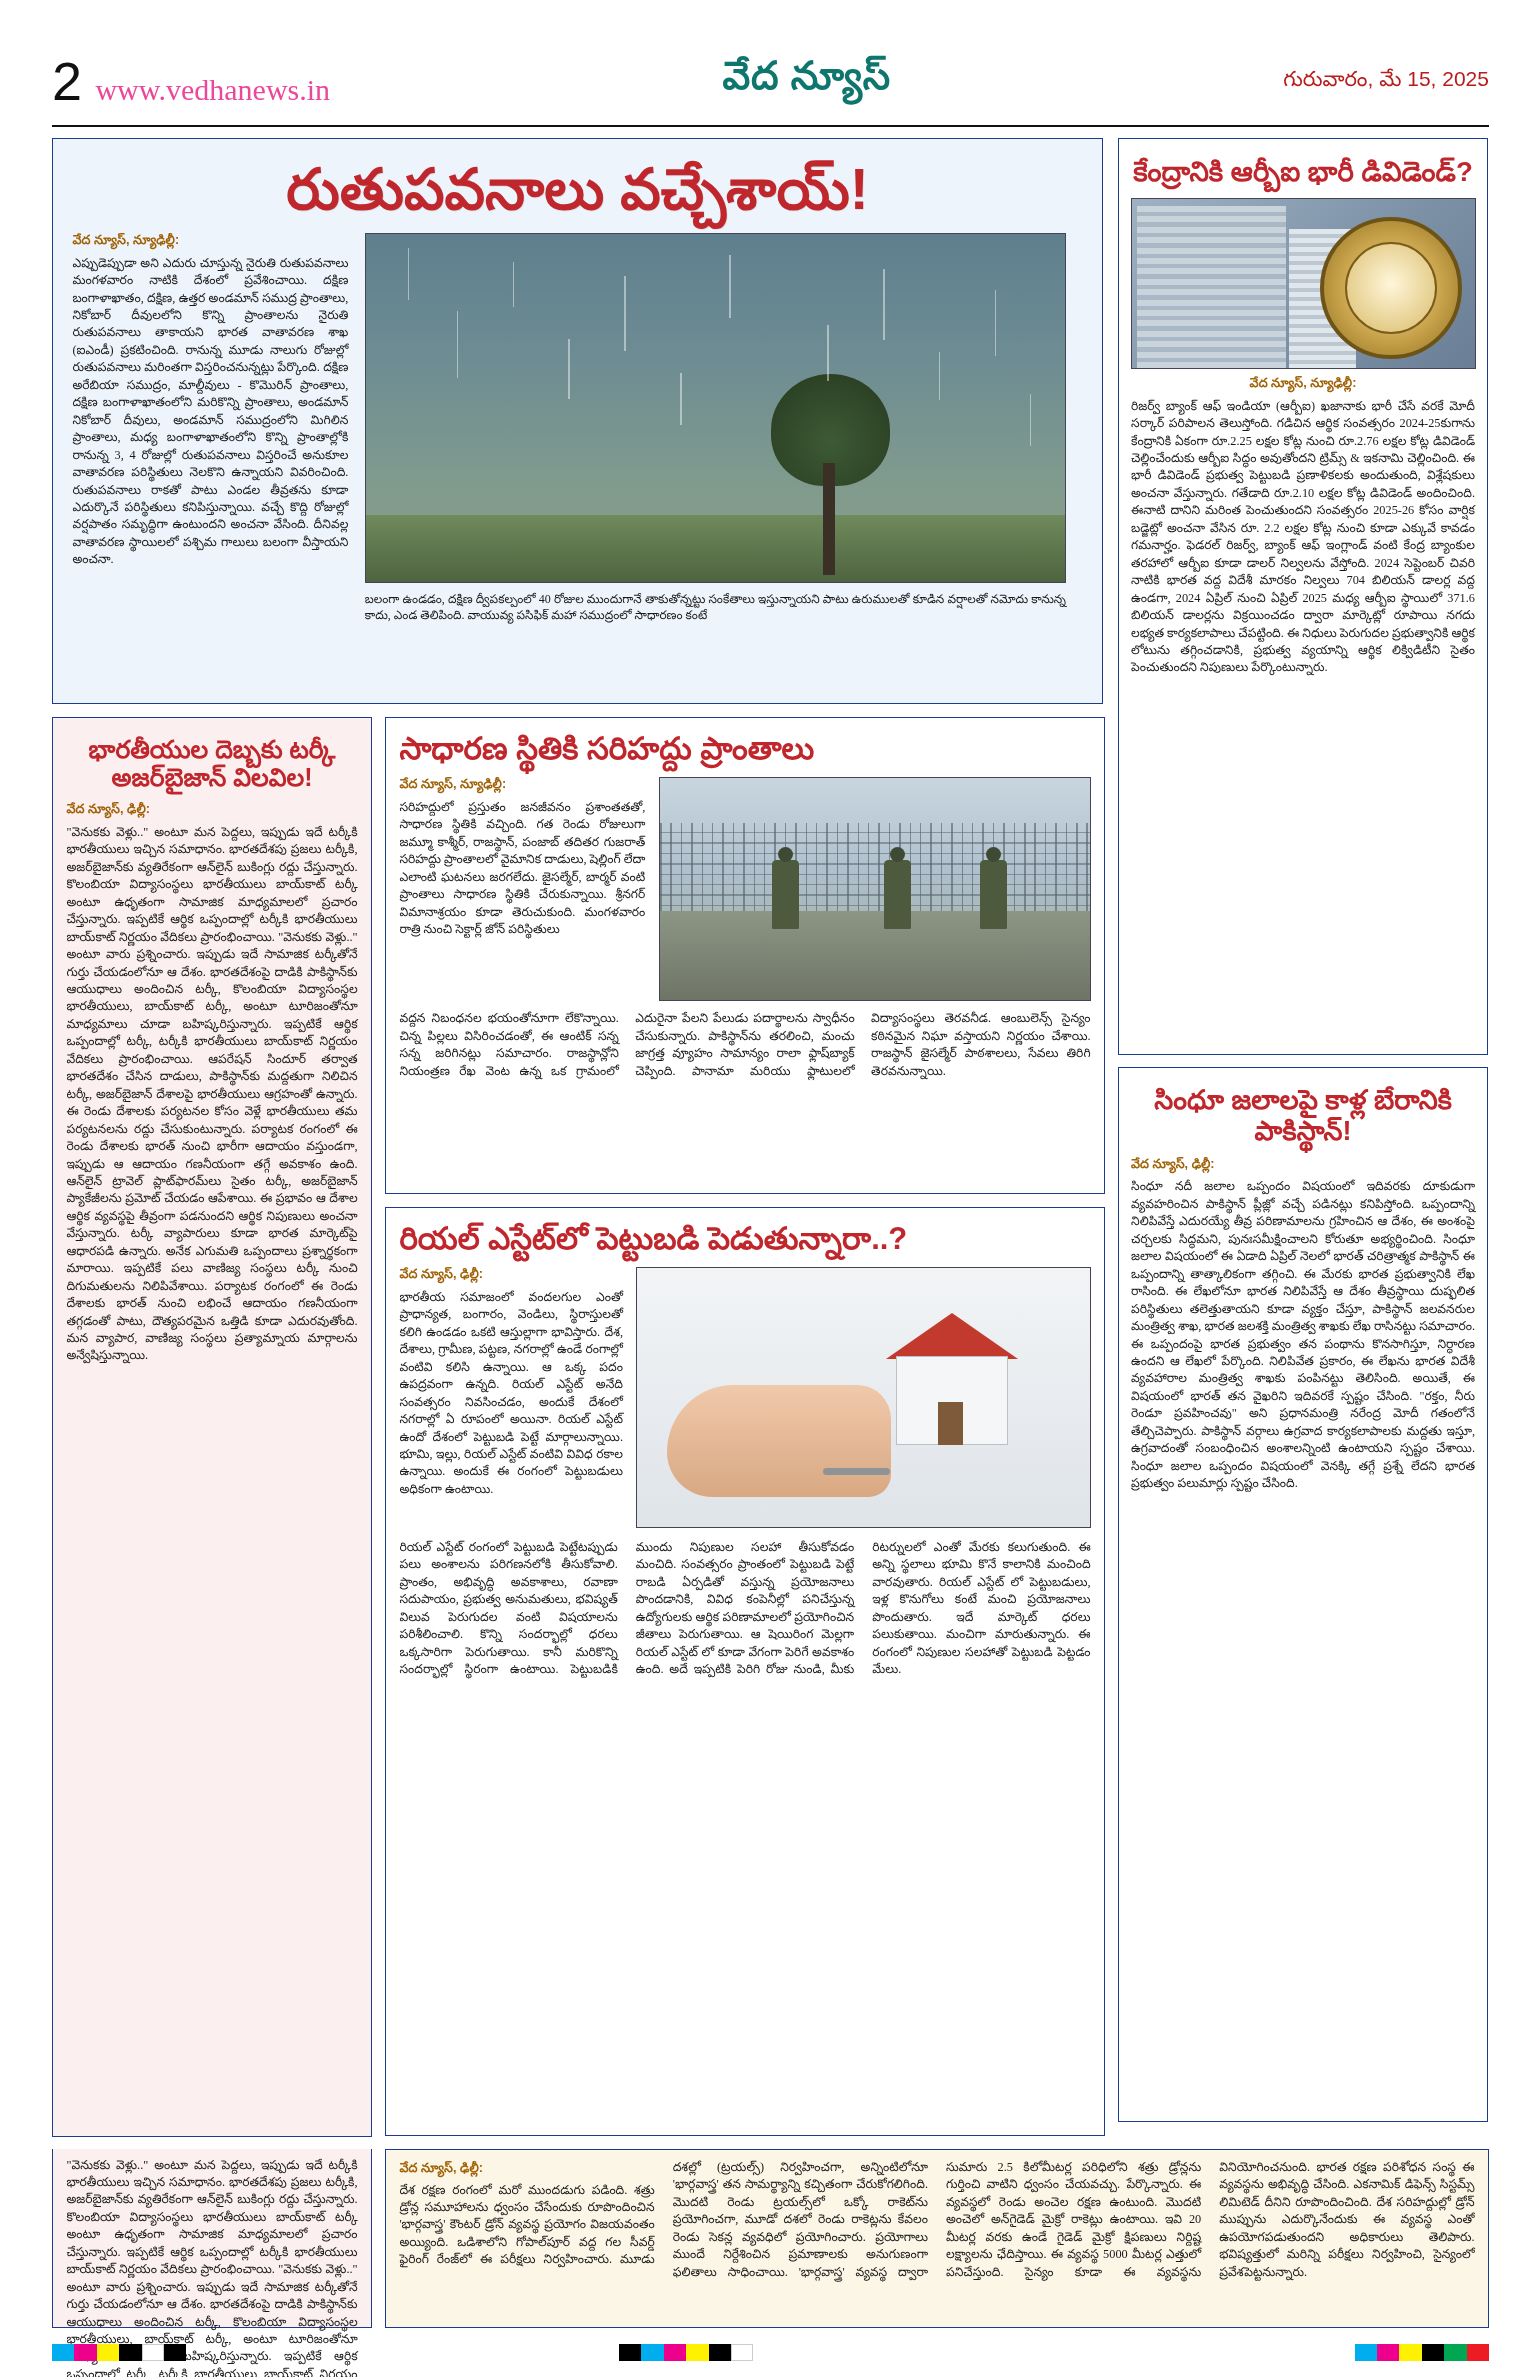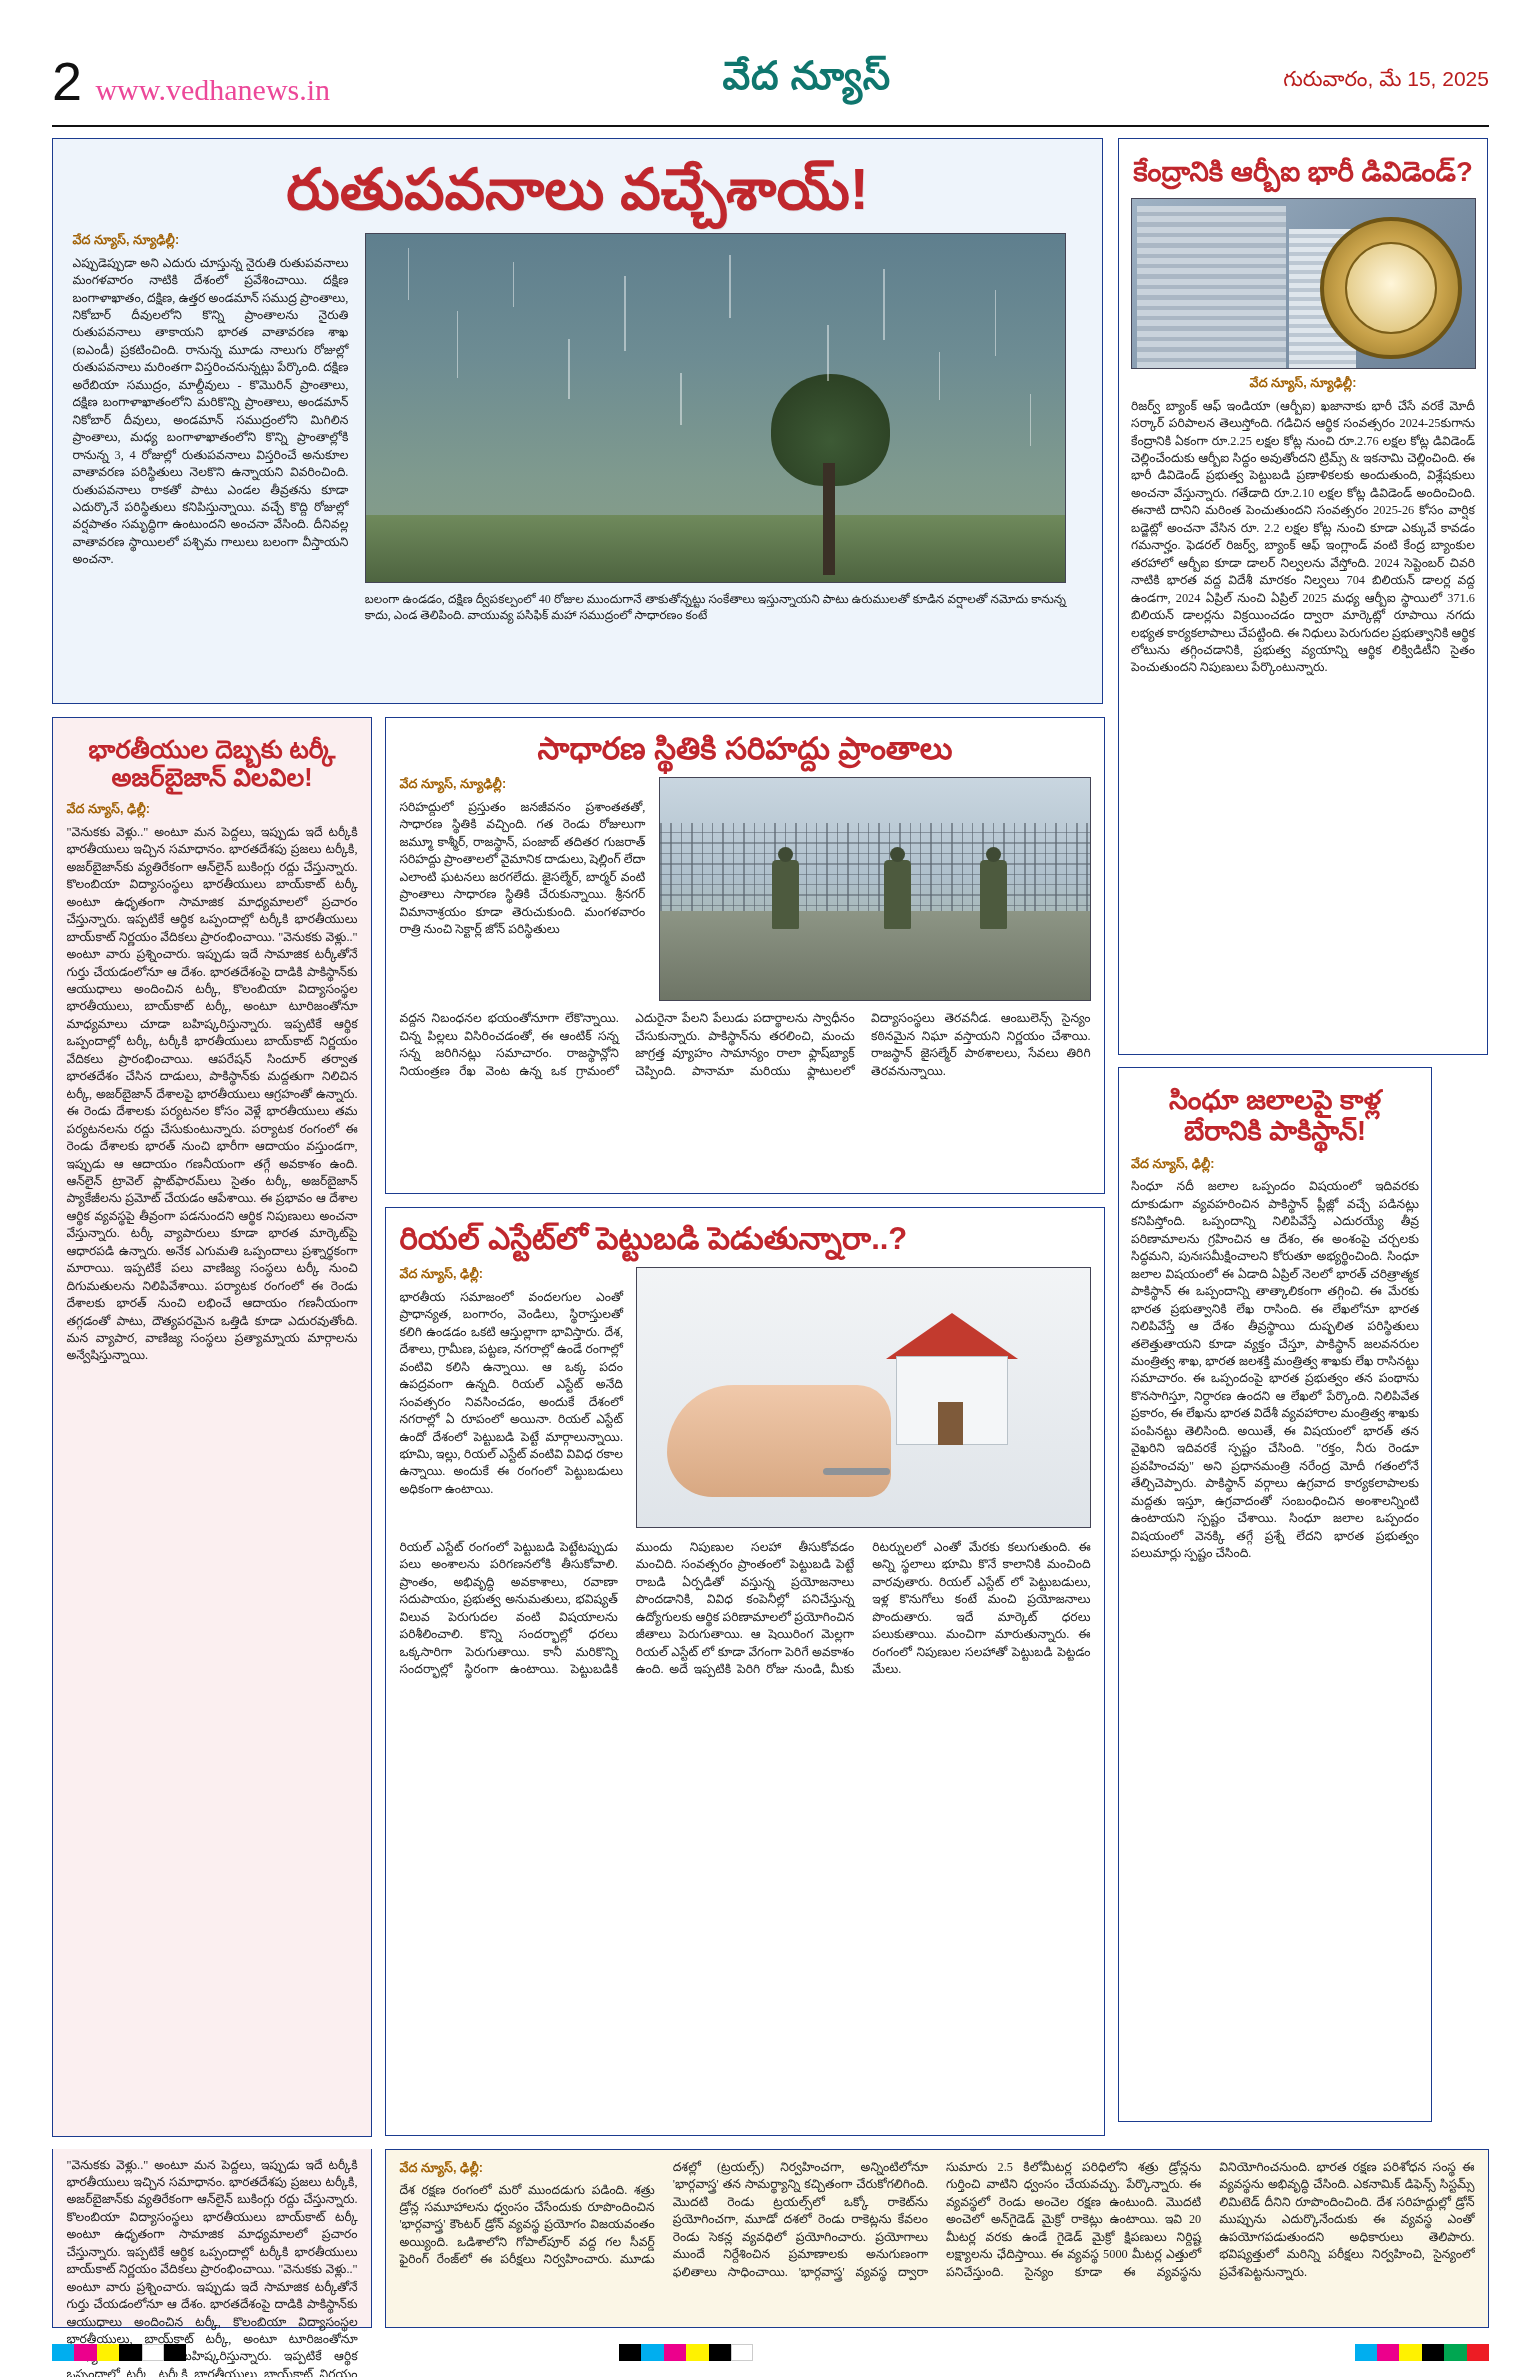--- a/index.html
+++ b/index.html
@@ -250,7 +250,7 @@
   }
   #border .h {
     font-size: 31px;
-    text-align: center;
+    text-align: left;
     margin: 3px 0 10.4px 0;
   }
   #border .row { display: flex; gap: 13.4px; }

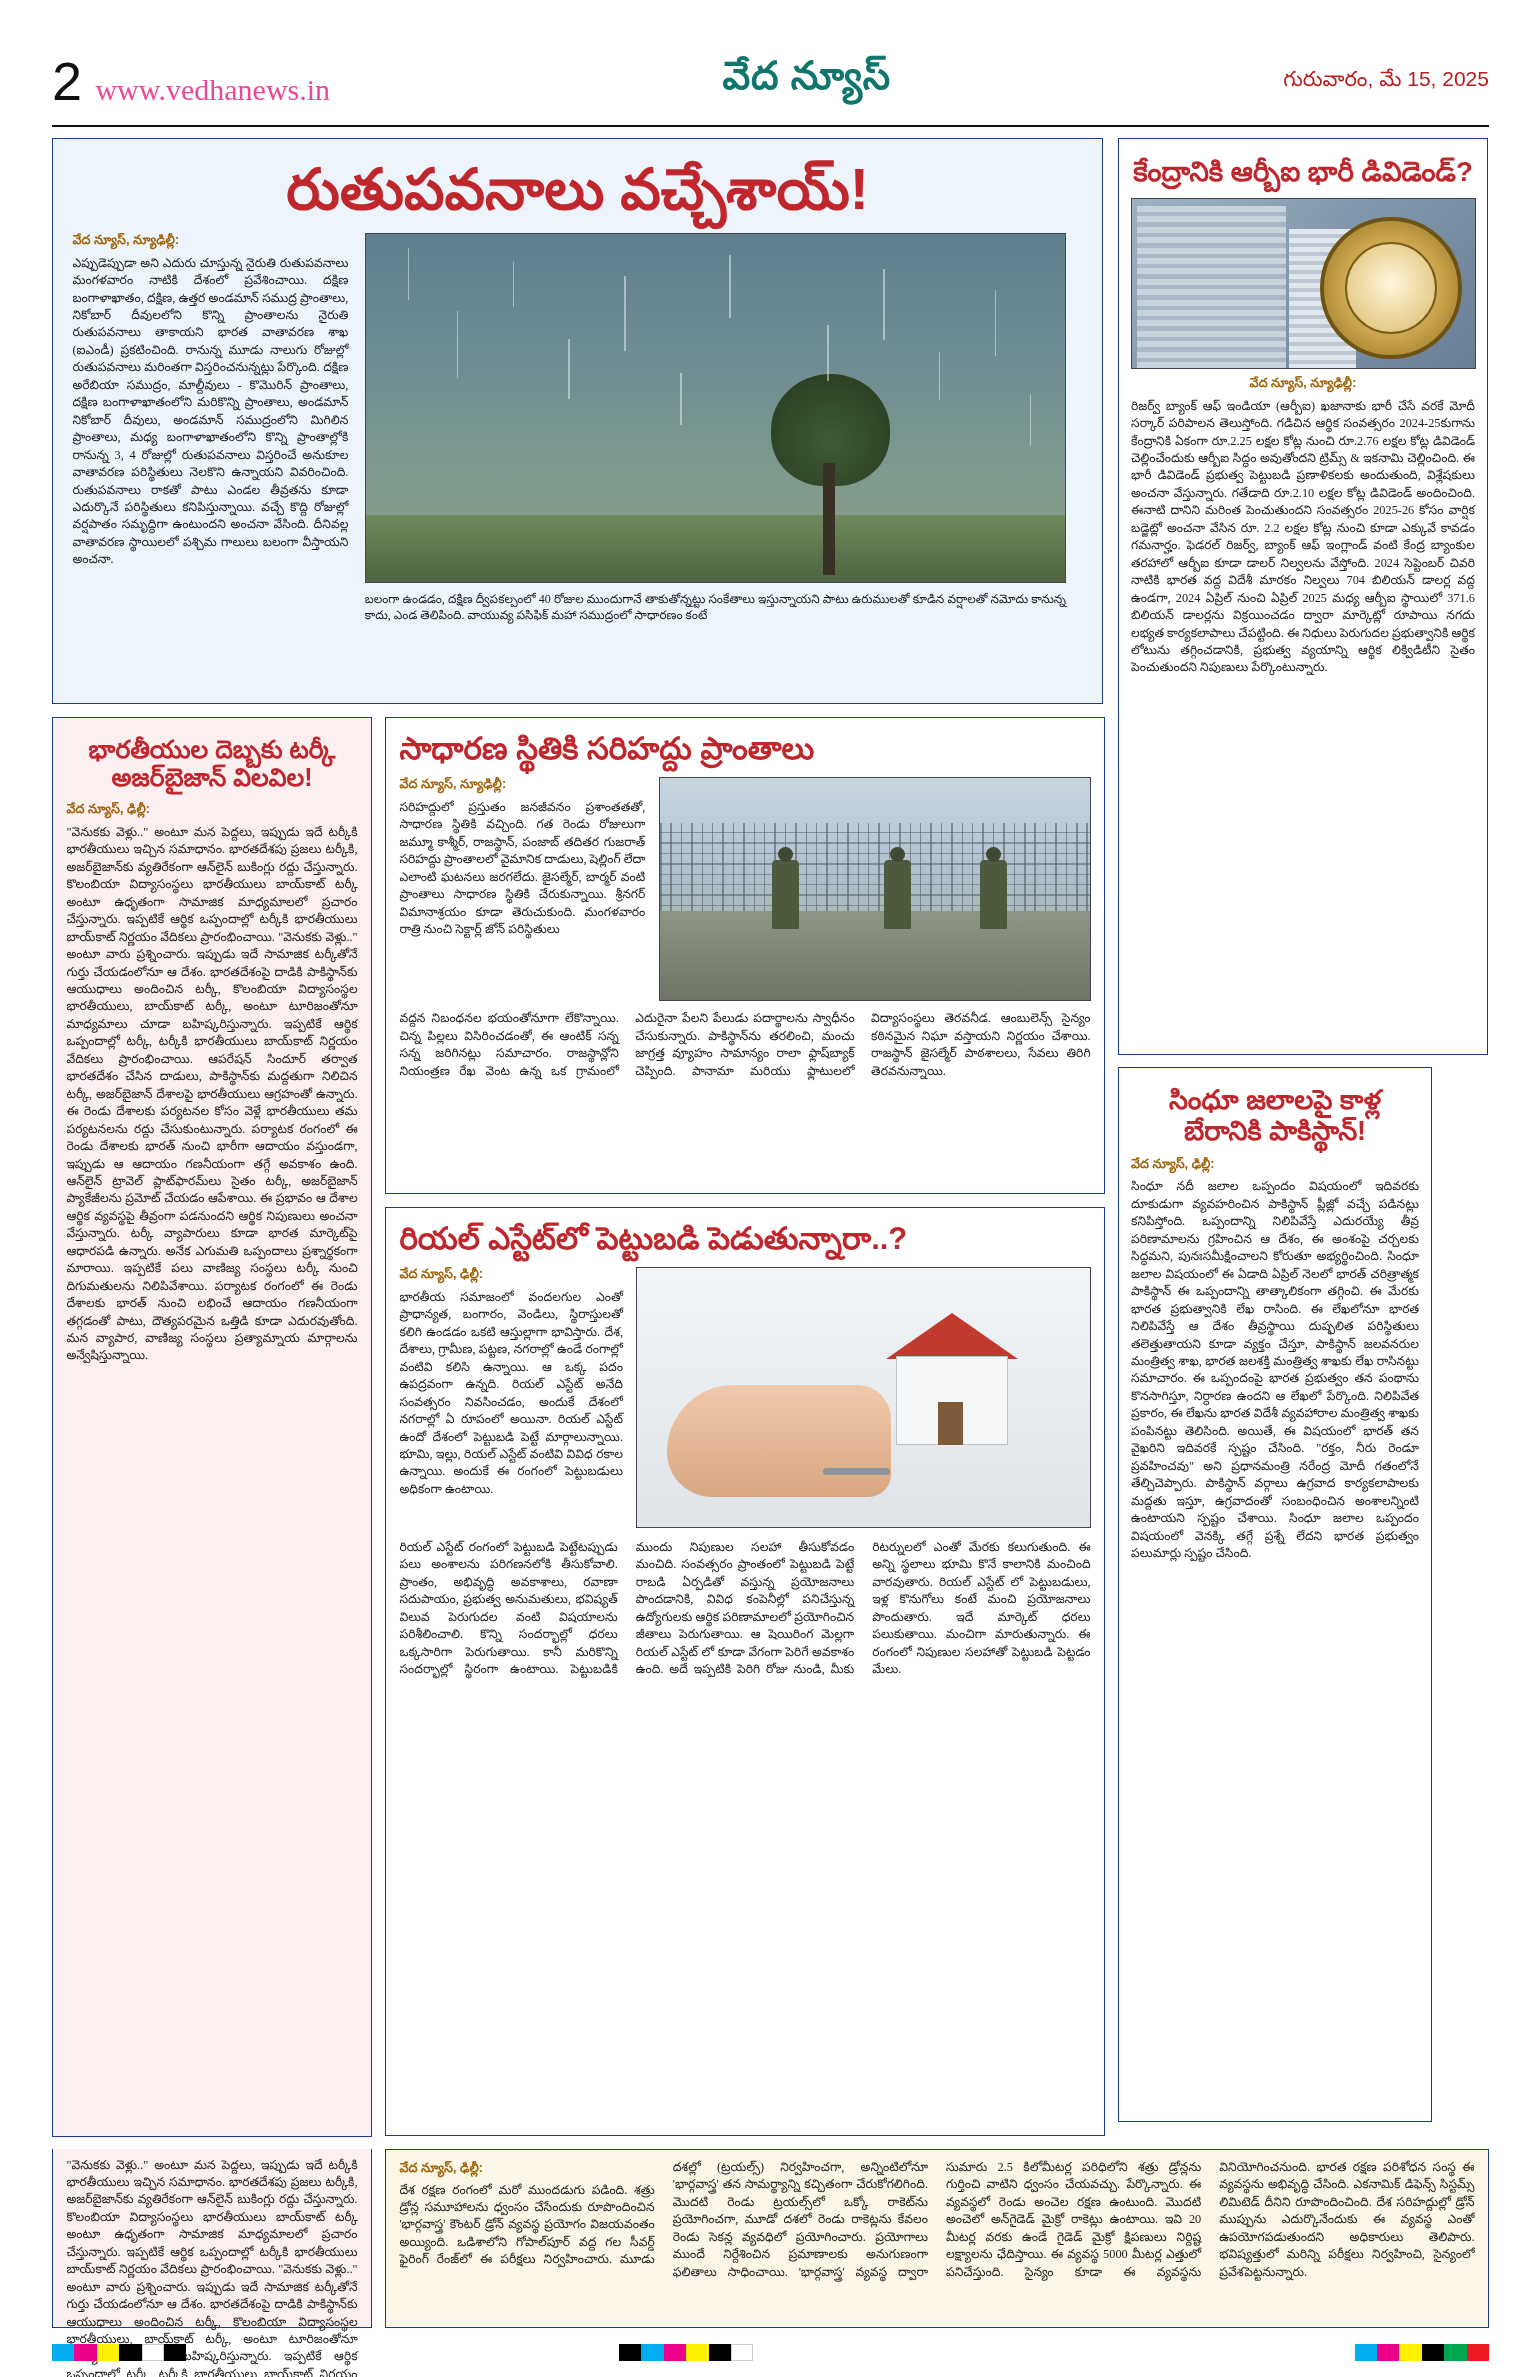--- a/index.html
+++ b/index.html
@@ -189,7 +189,7 @@
   
   #sindhu {
     top: 1067px; left: 1118px;
-    width: 314px; height: 1055px;
+    width: 370px; height: 1055px;
     background: #fff;
     padding: 12px 12px 9px 12px;
   }

